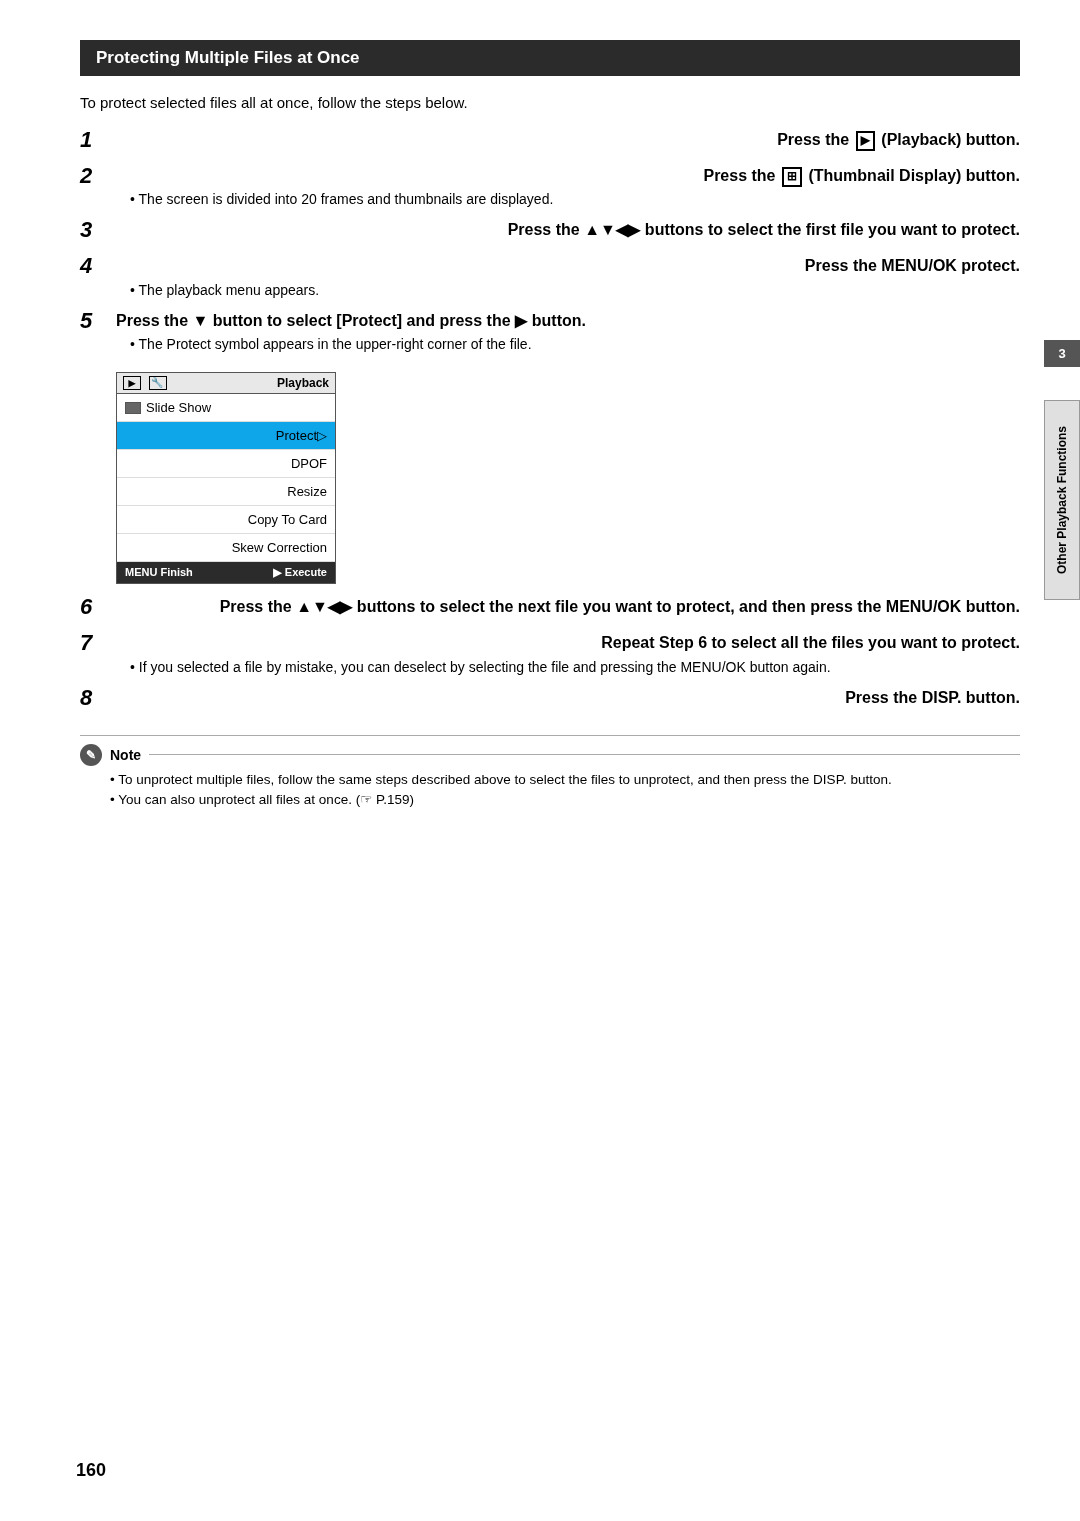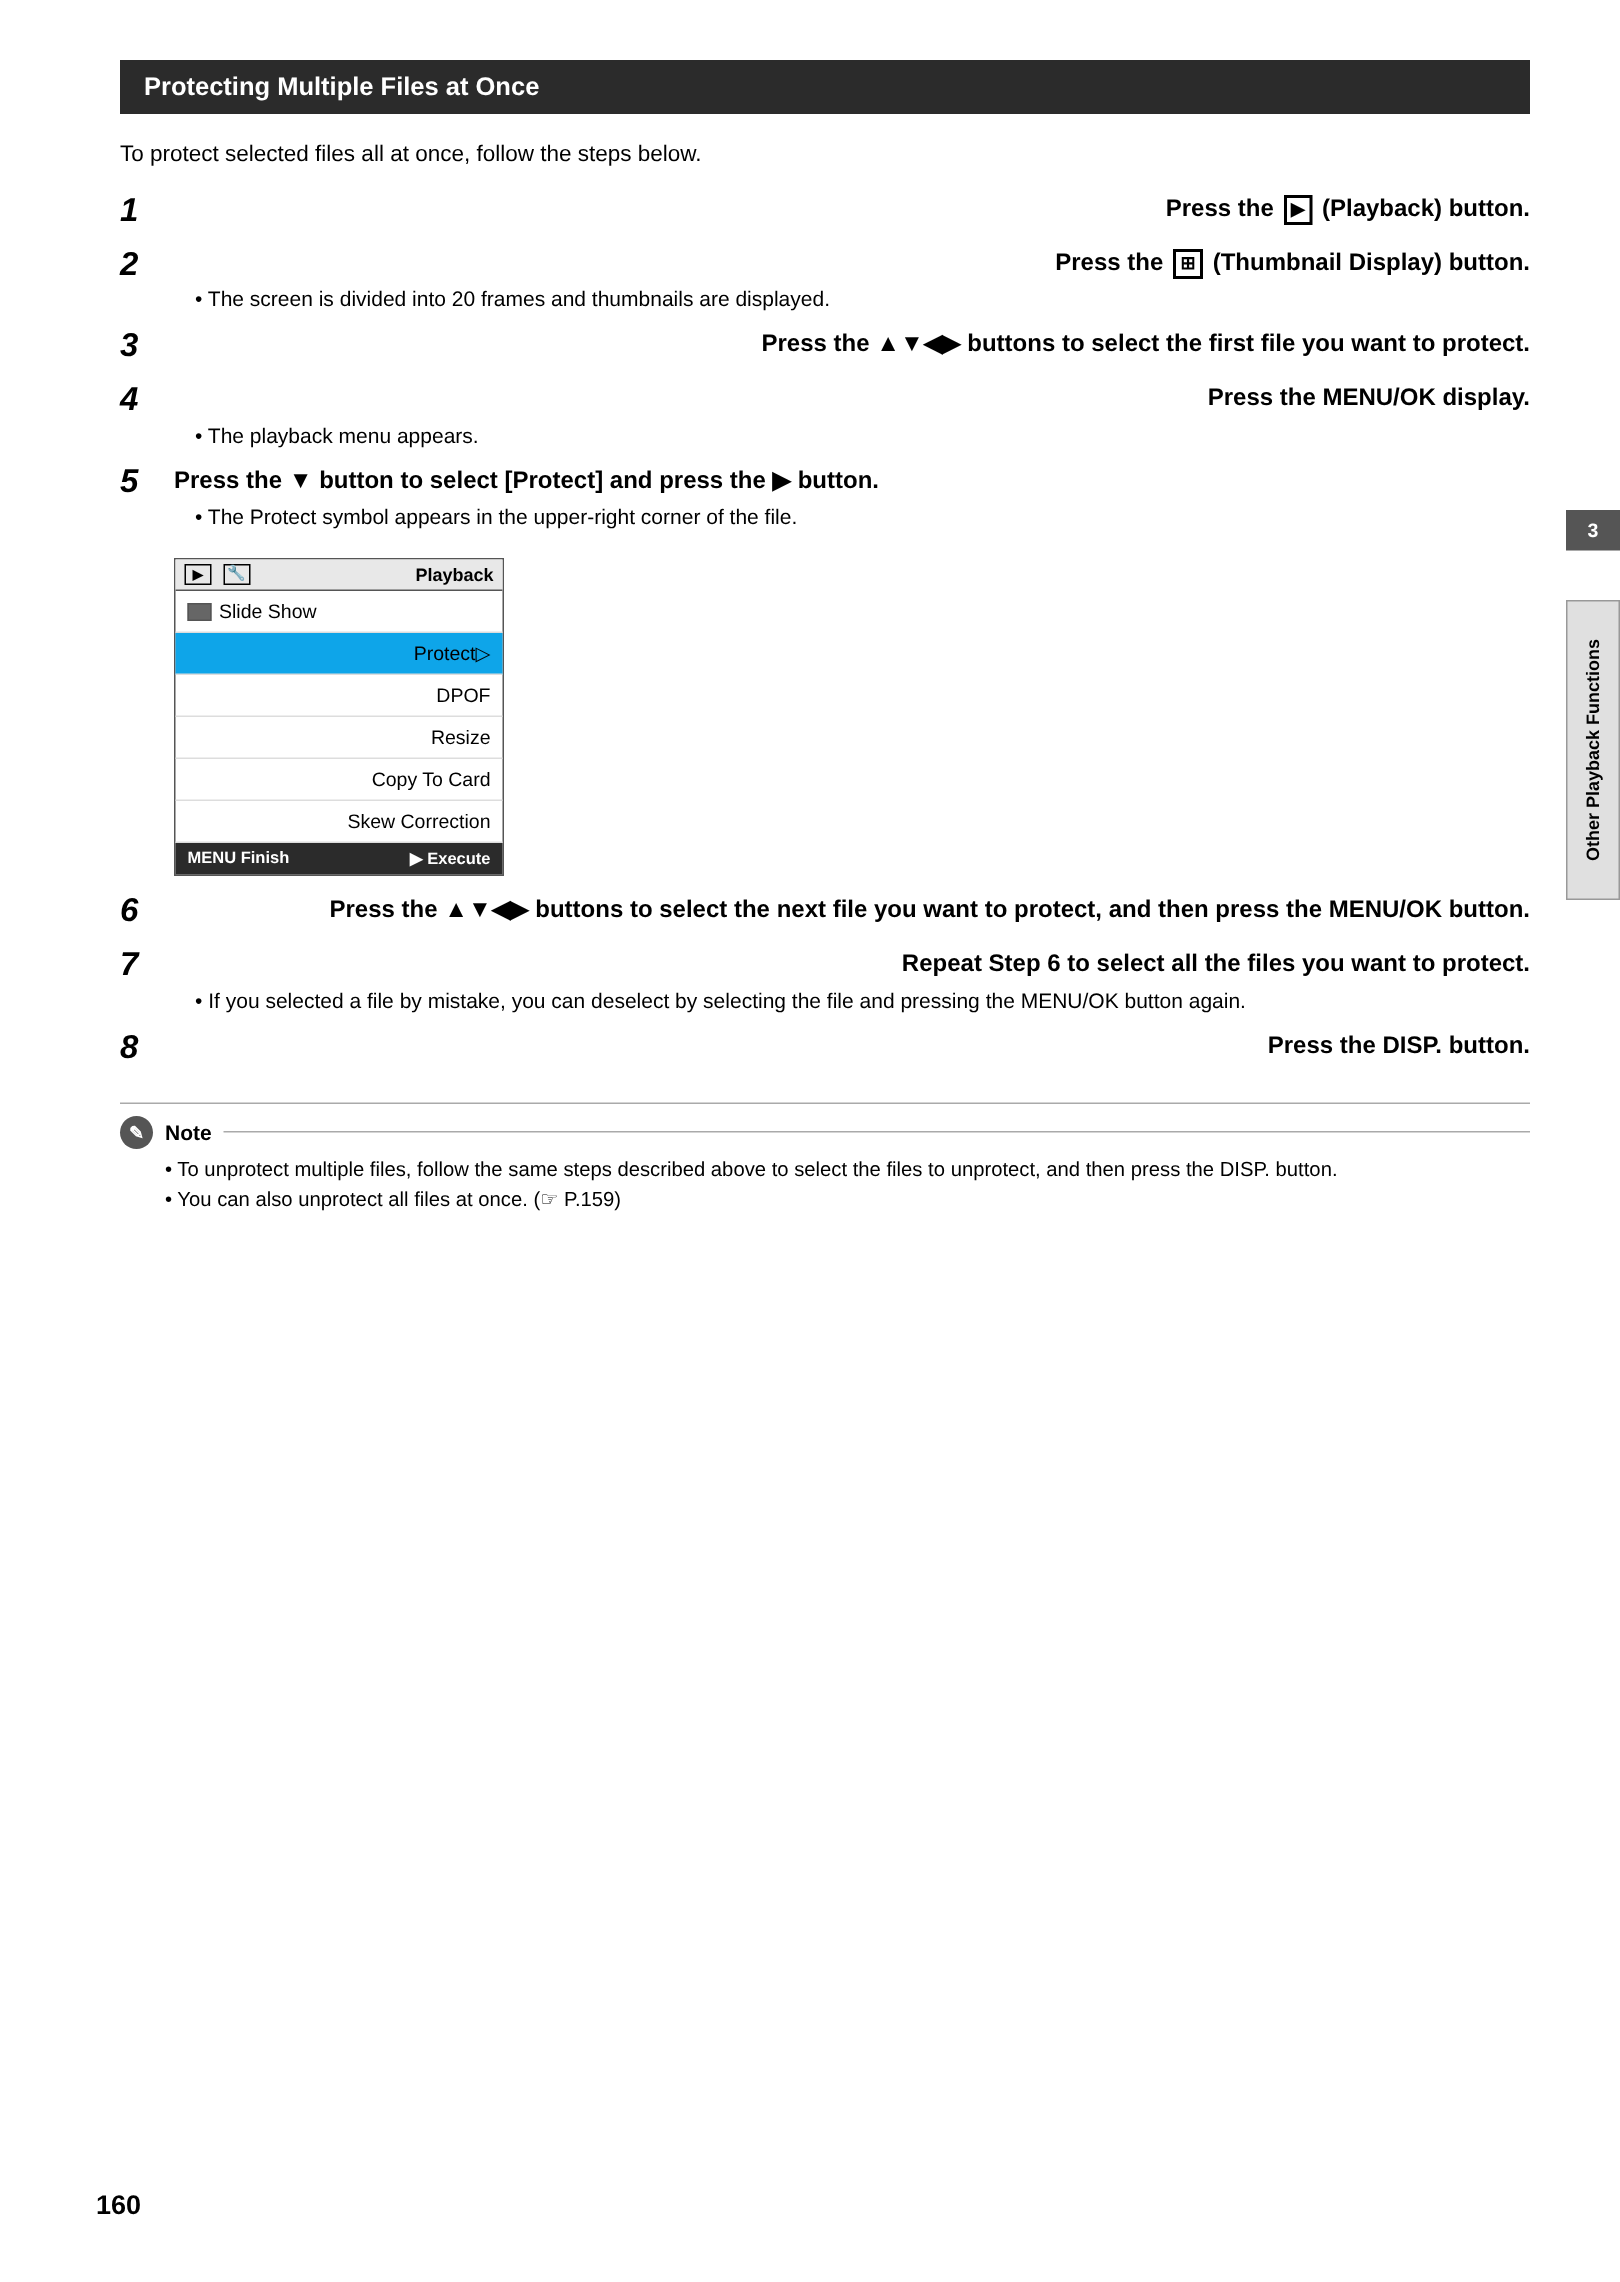--- a/index.html
+++ b/index.html
@@ -286,7 +286,7 @@
   <div class="step">
     <div class="step-number"><em>4</em></div>
     <div class="step-content">
-      <div class="step-title">Press the MENU/OK display.</div>
+      <div class="step-title">Press the MENU/OK protect.</div>
       <div class="step-bullet">The playback menu appears.</div>
     </div>
   </div>

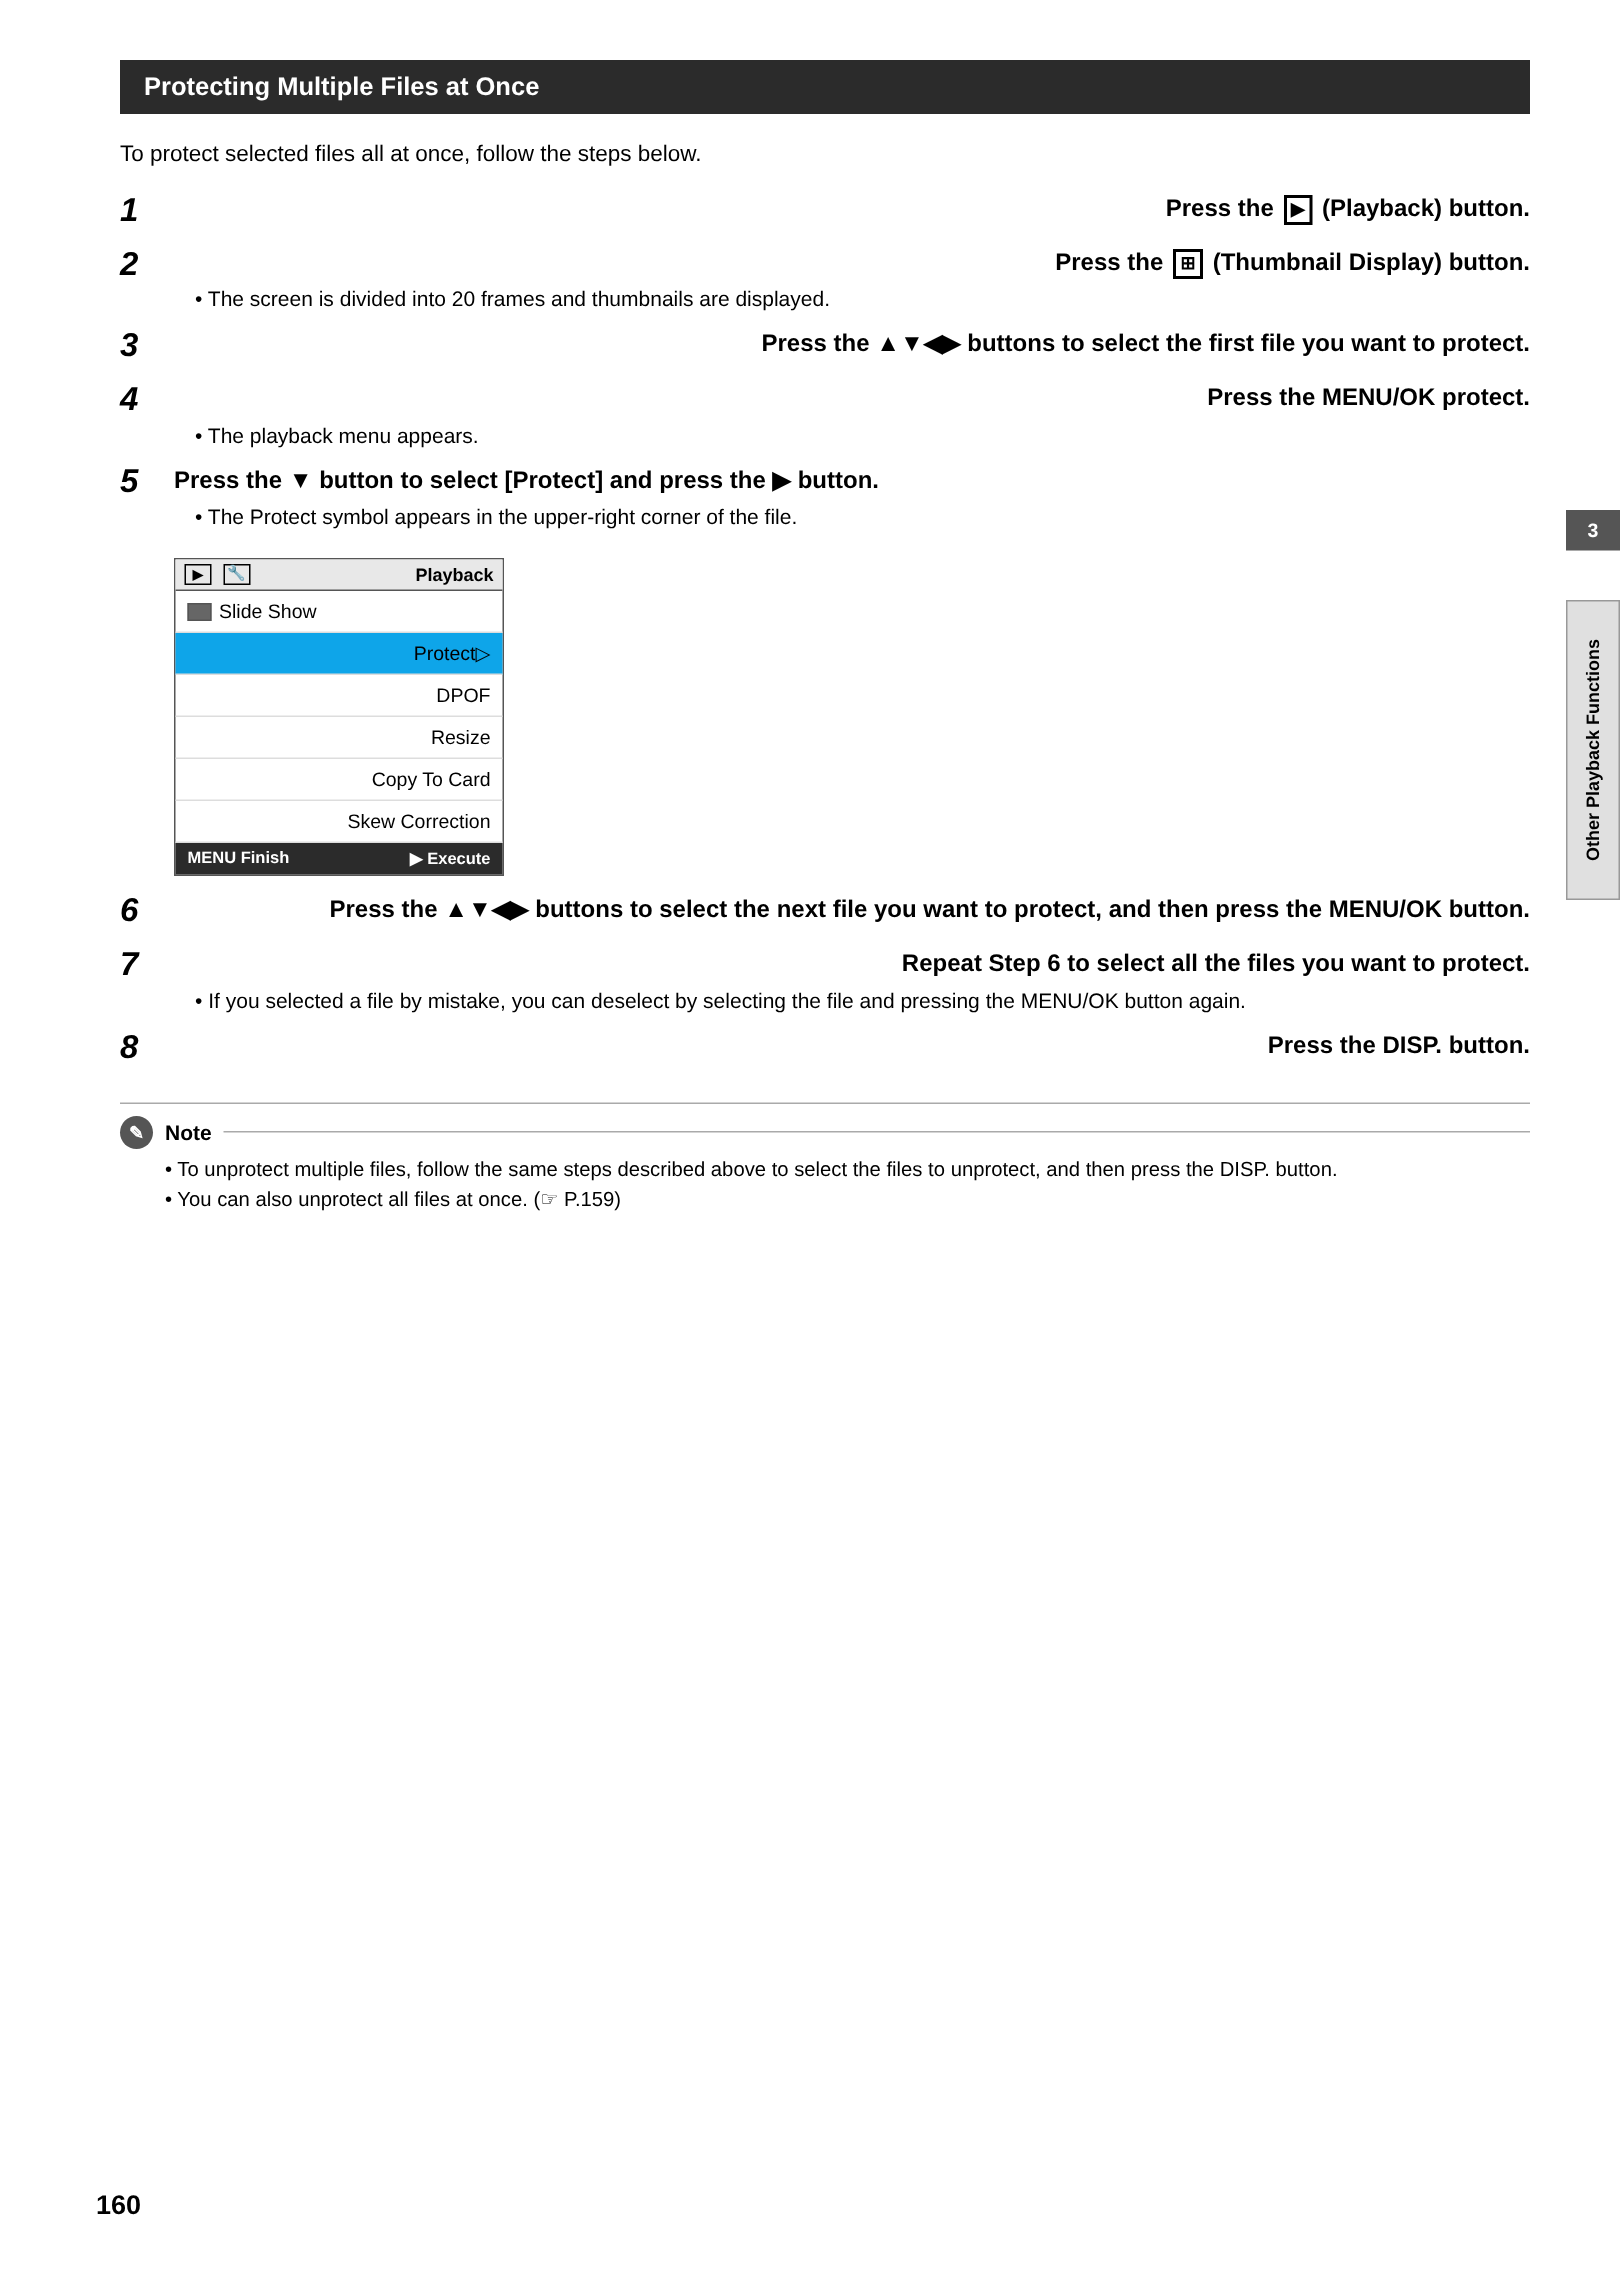--- a/index.html
+++ b/index.html
@@ -201,7 +201,7 @@
     .page-number {
       position: absolute;
       bottom: 40px;
-      left: 64px;
+      left: 76px;
       font-size: 18px;
       font-weight: bold;
     }

